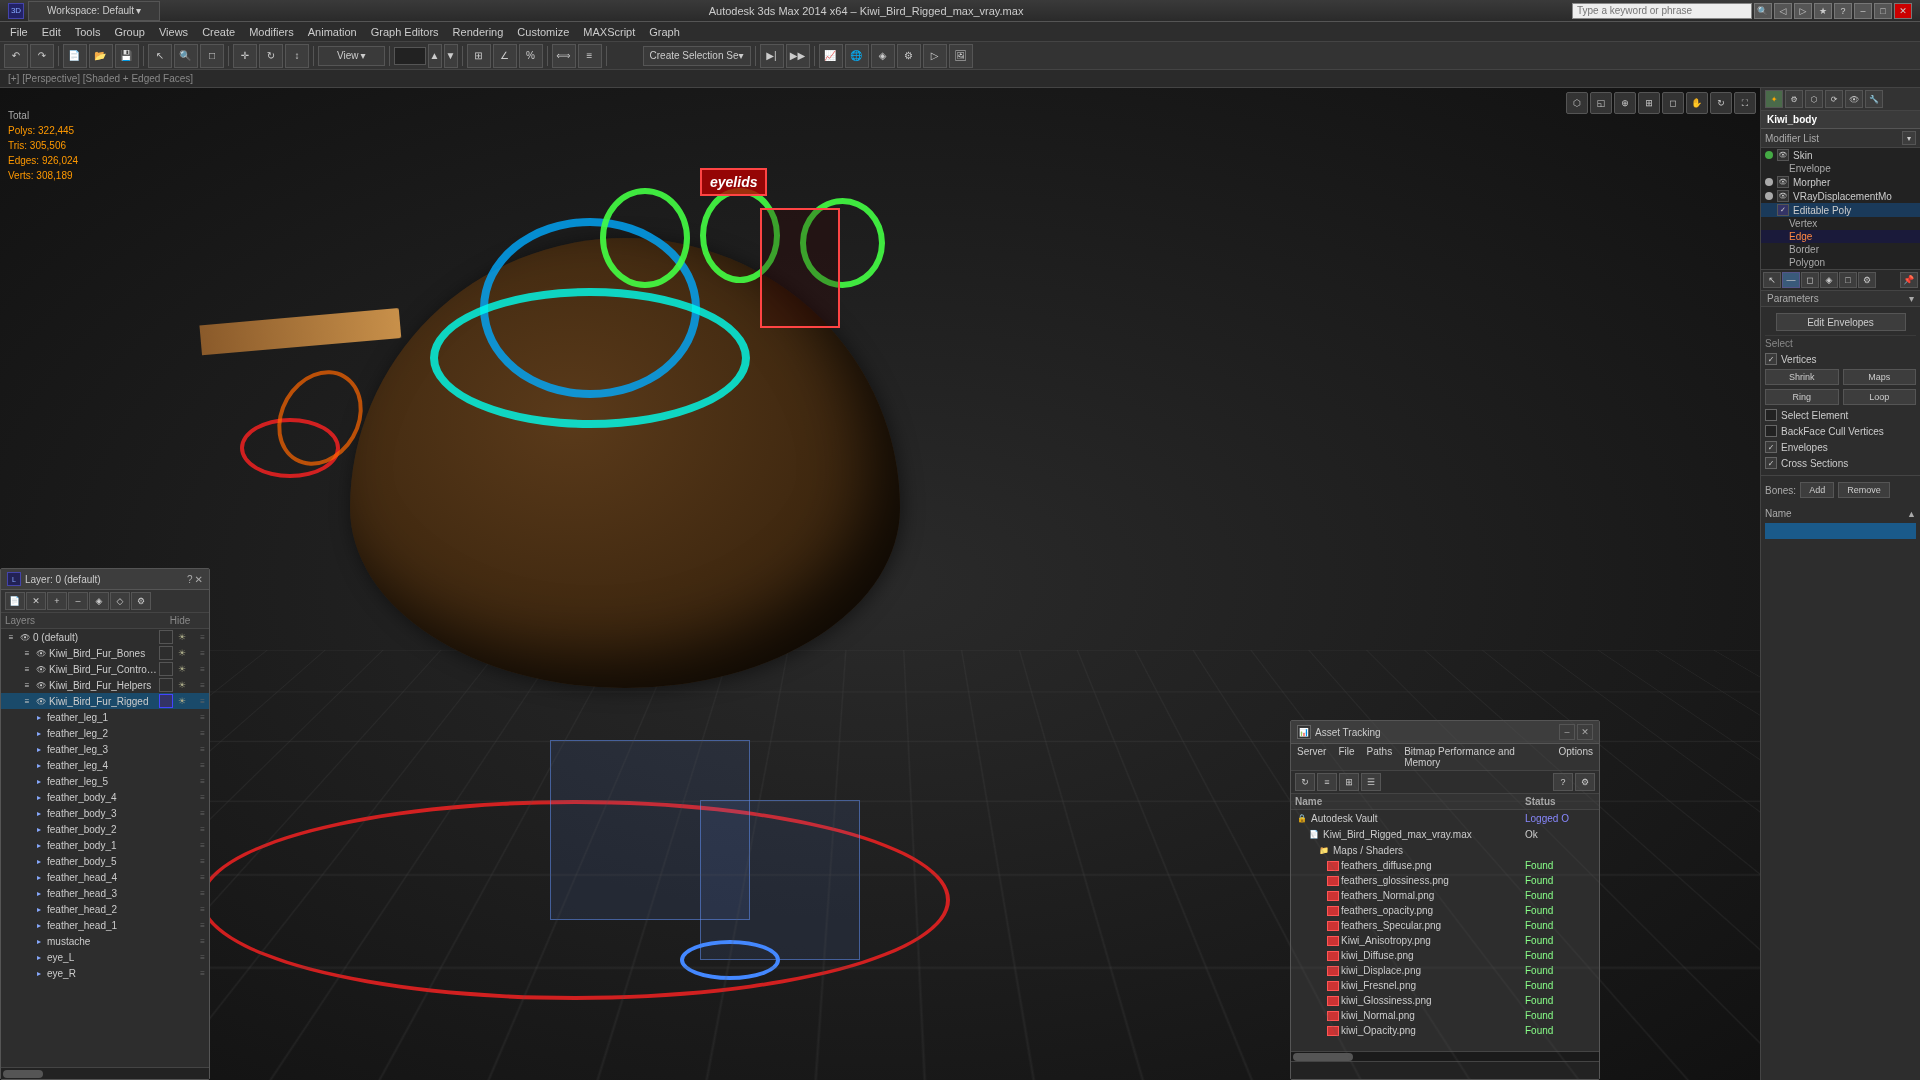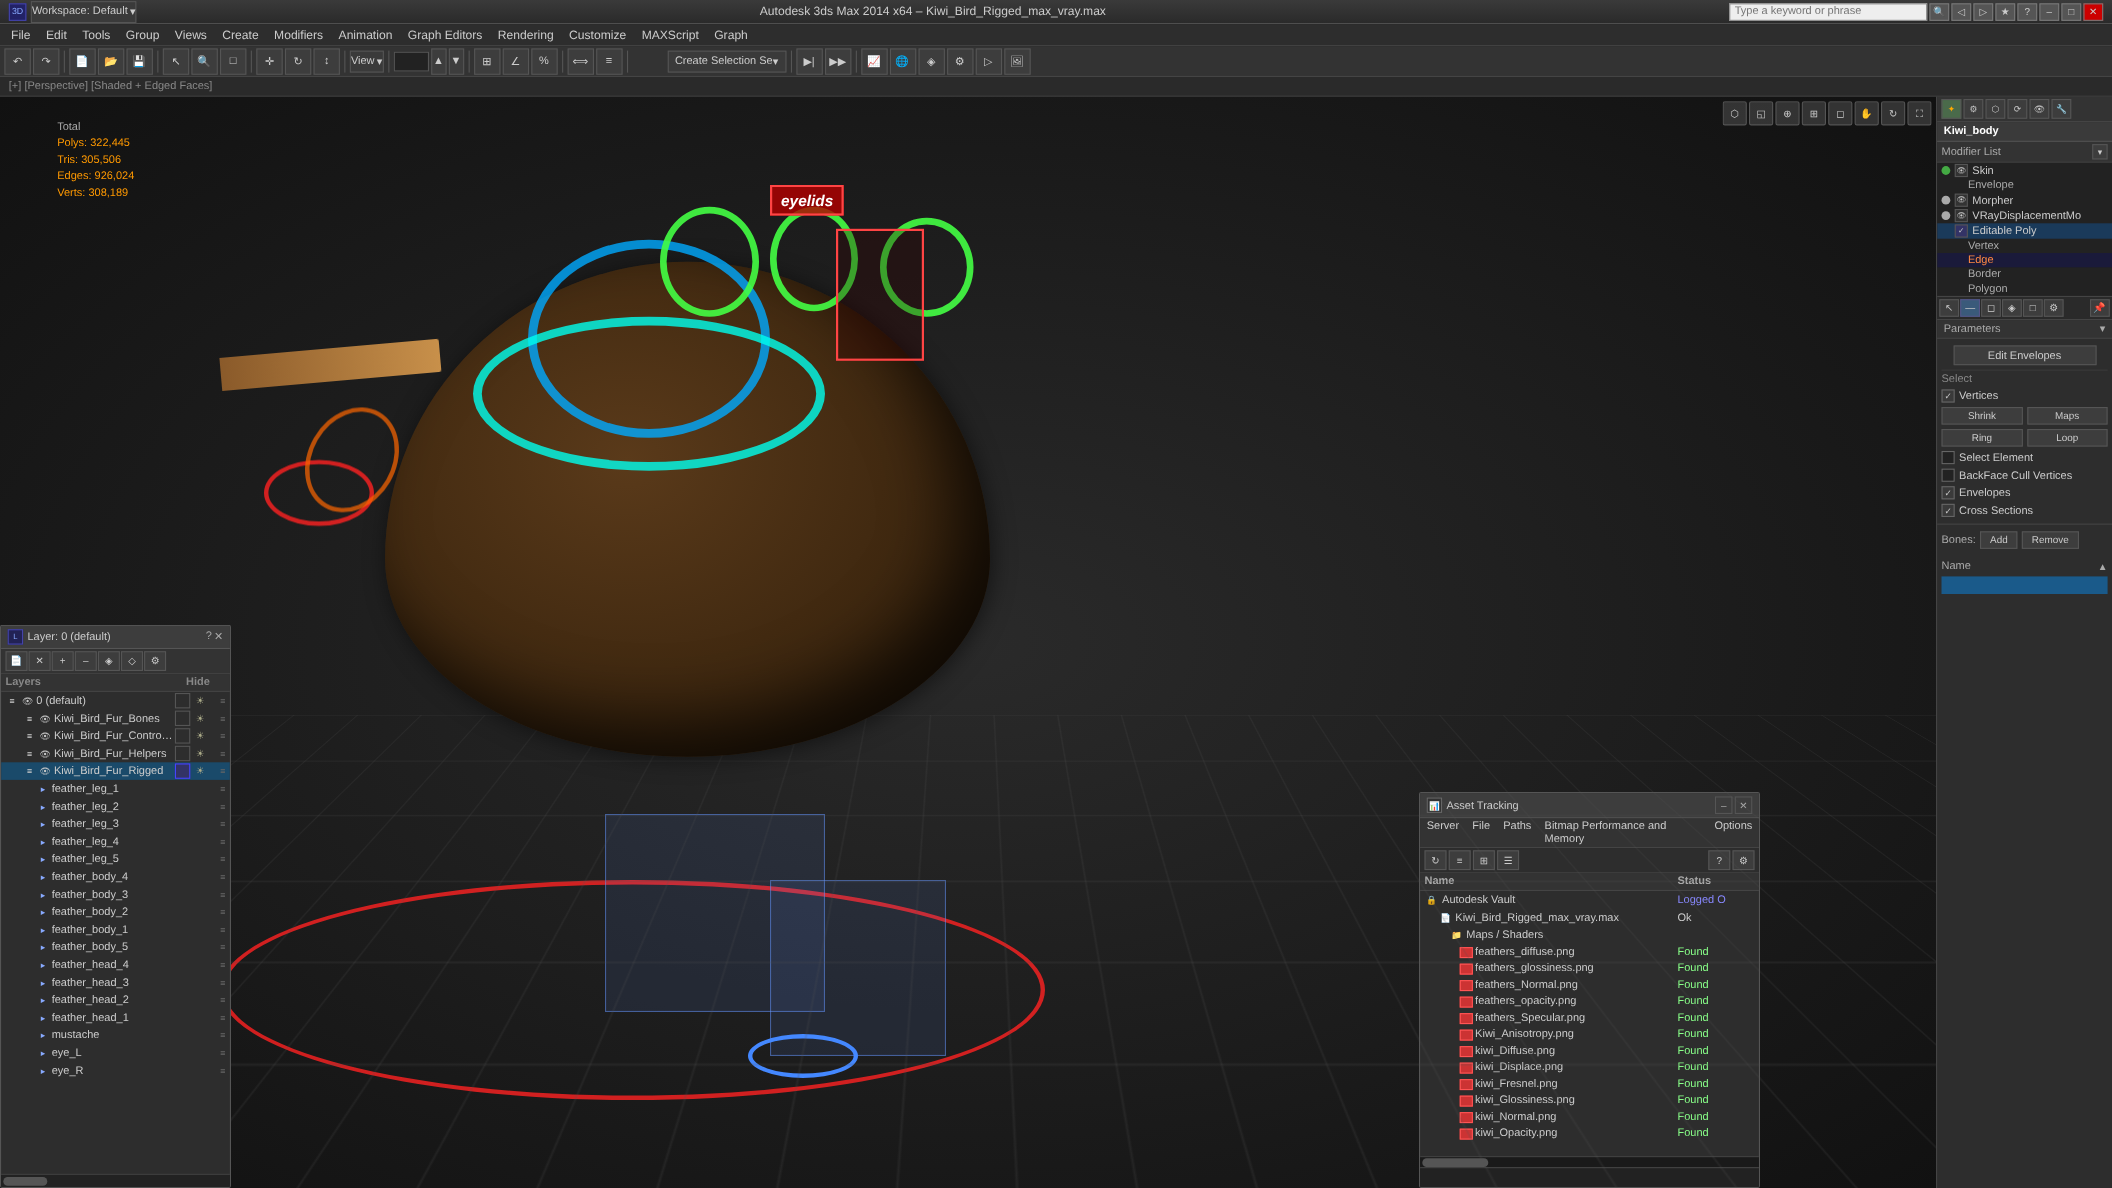--- a/index.html
+++ b/index.html
@@ -62,7 +62,7 @@
       border: 1px solid #555;
       color: #ccc;
       font-size: 10px;
-      padding: 0 0;
+      padding: 0 18px;
       cursor: pointer;
       display: flex; align-items: center; gap: 2px;
     }

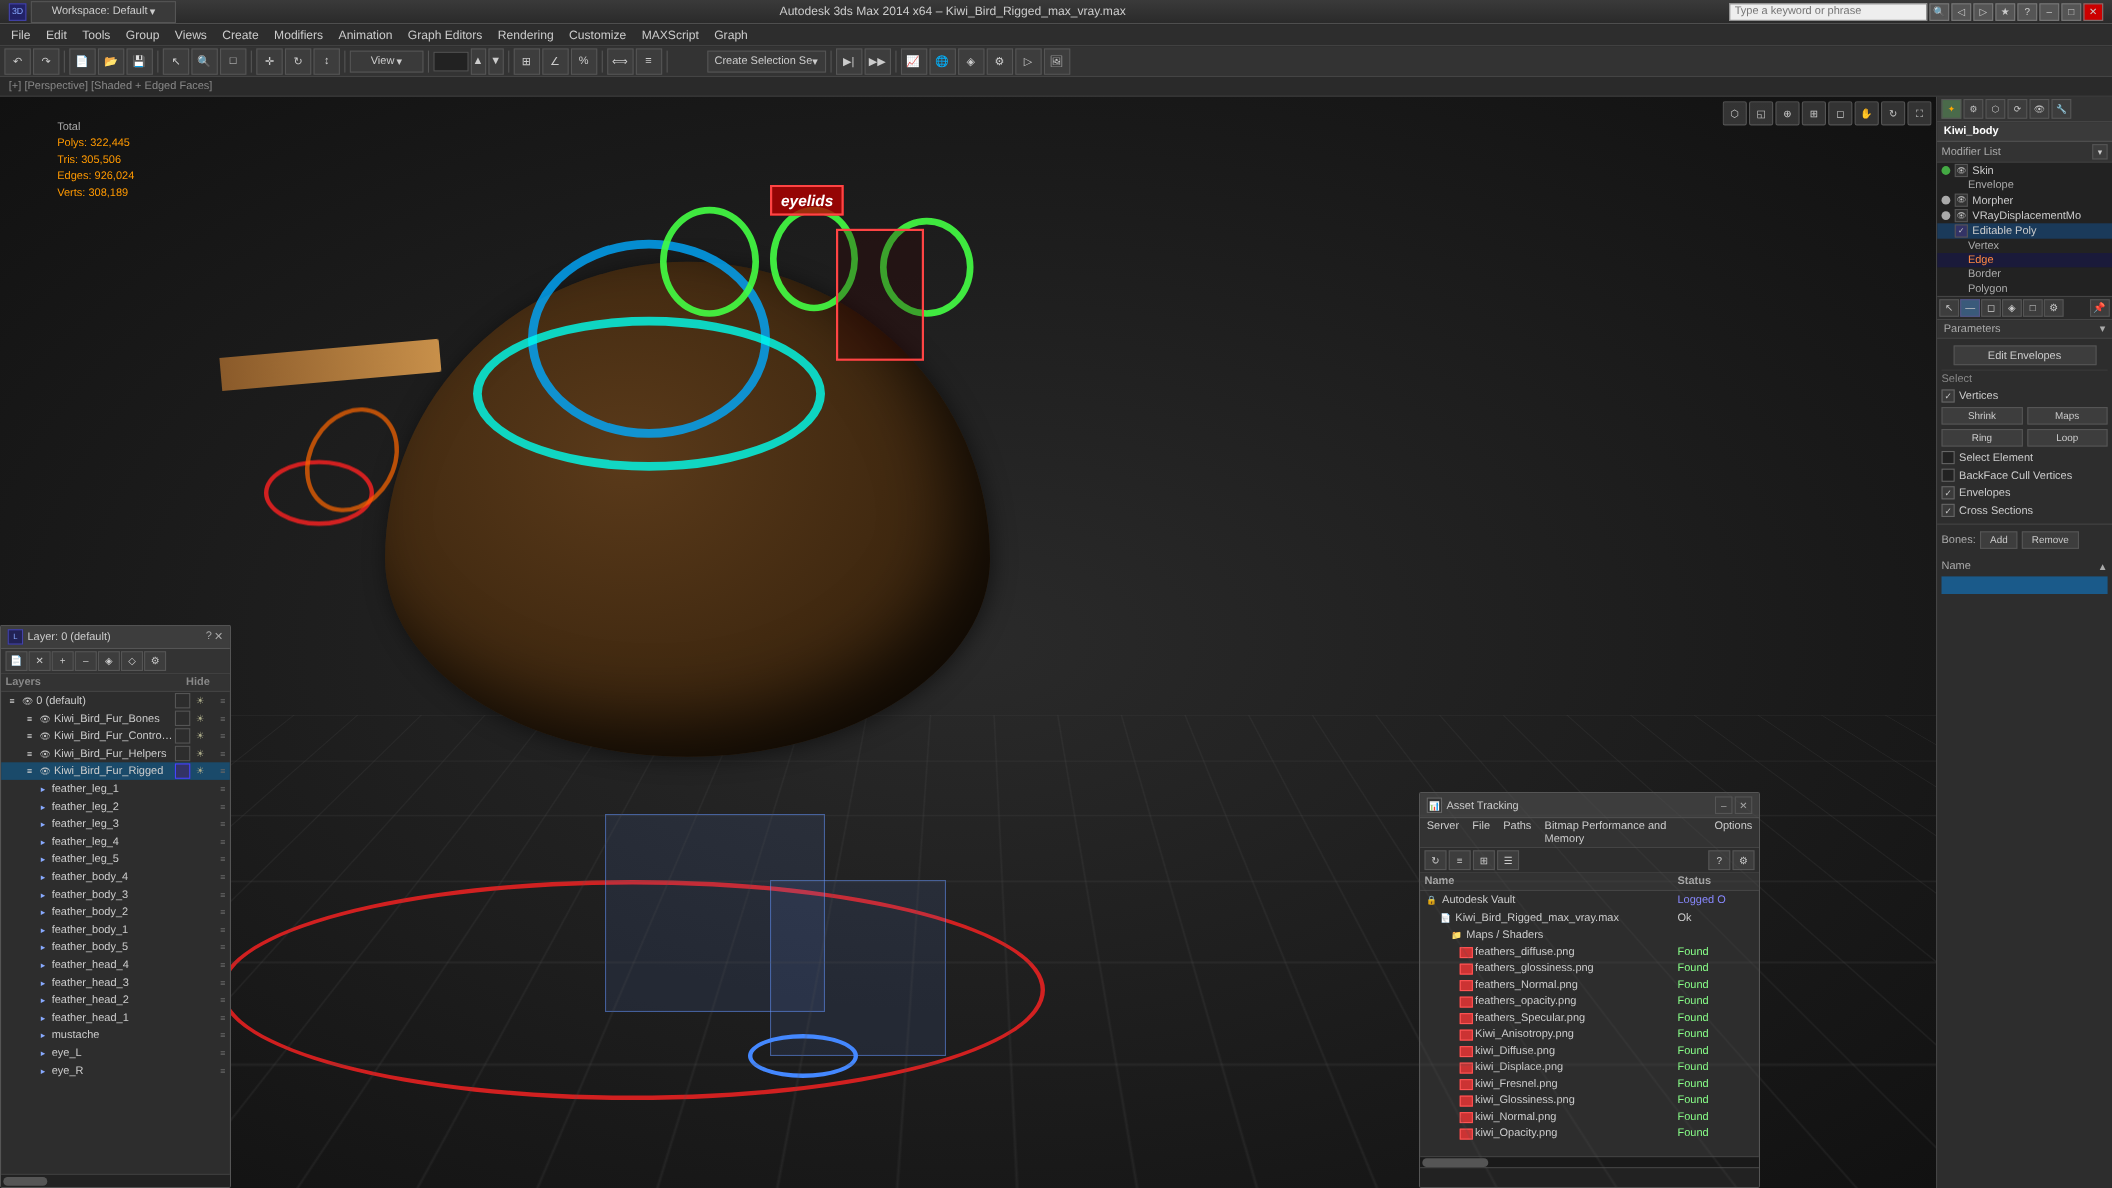--- a/index.html
+++ b/index.html
@@ -112,7 +112,6 @@
       font-size: 10px;
       z-index: 10;
       line-height: 1.5;
-      margin-left: 44px;
     }
 
     

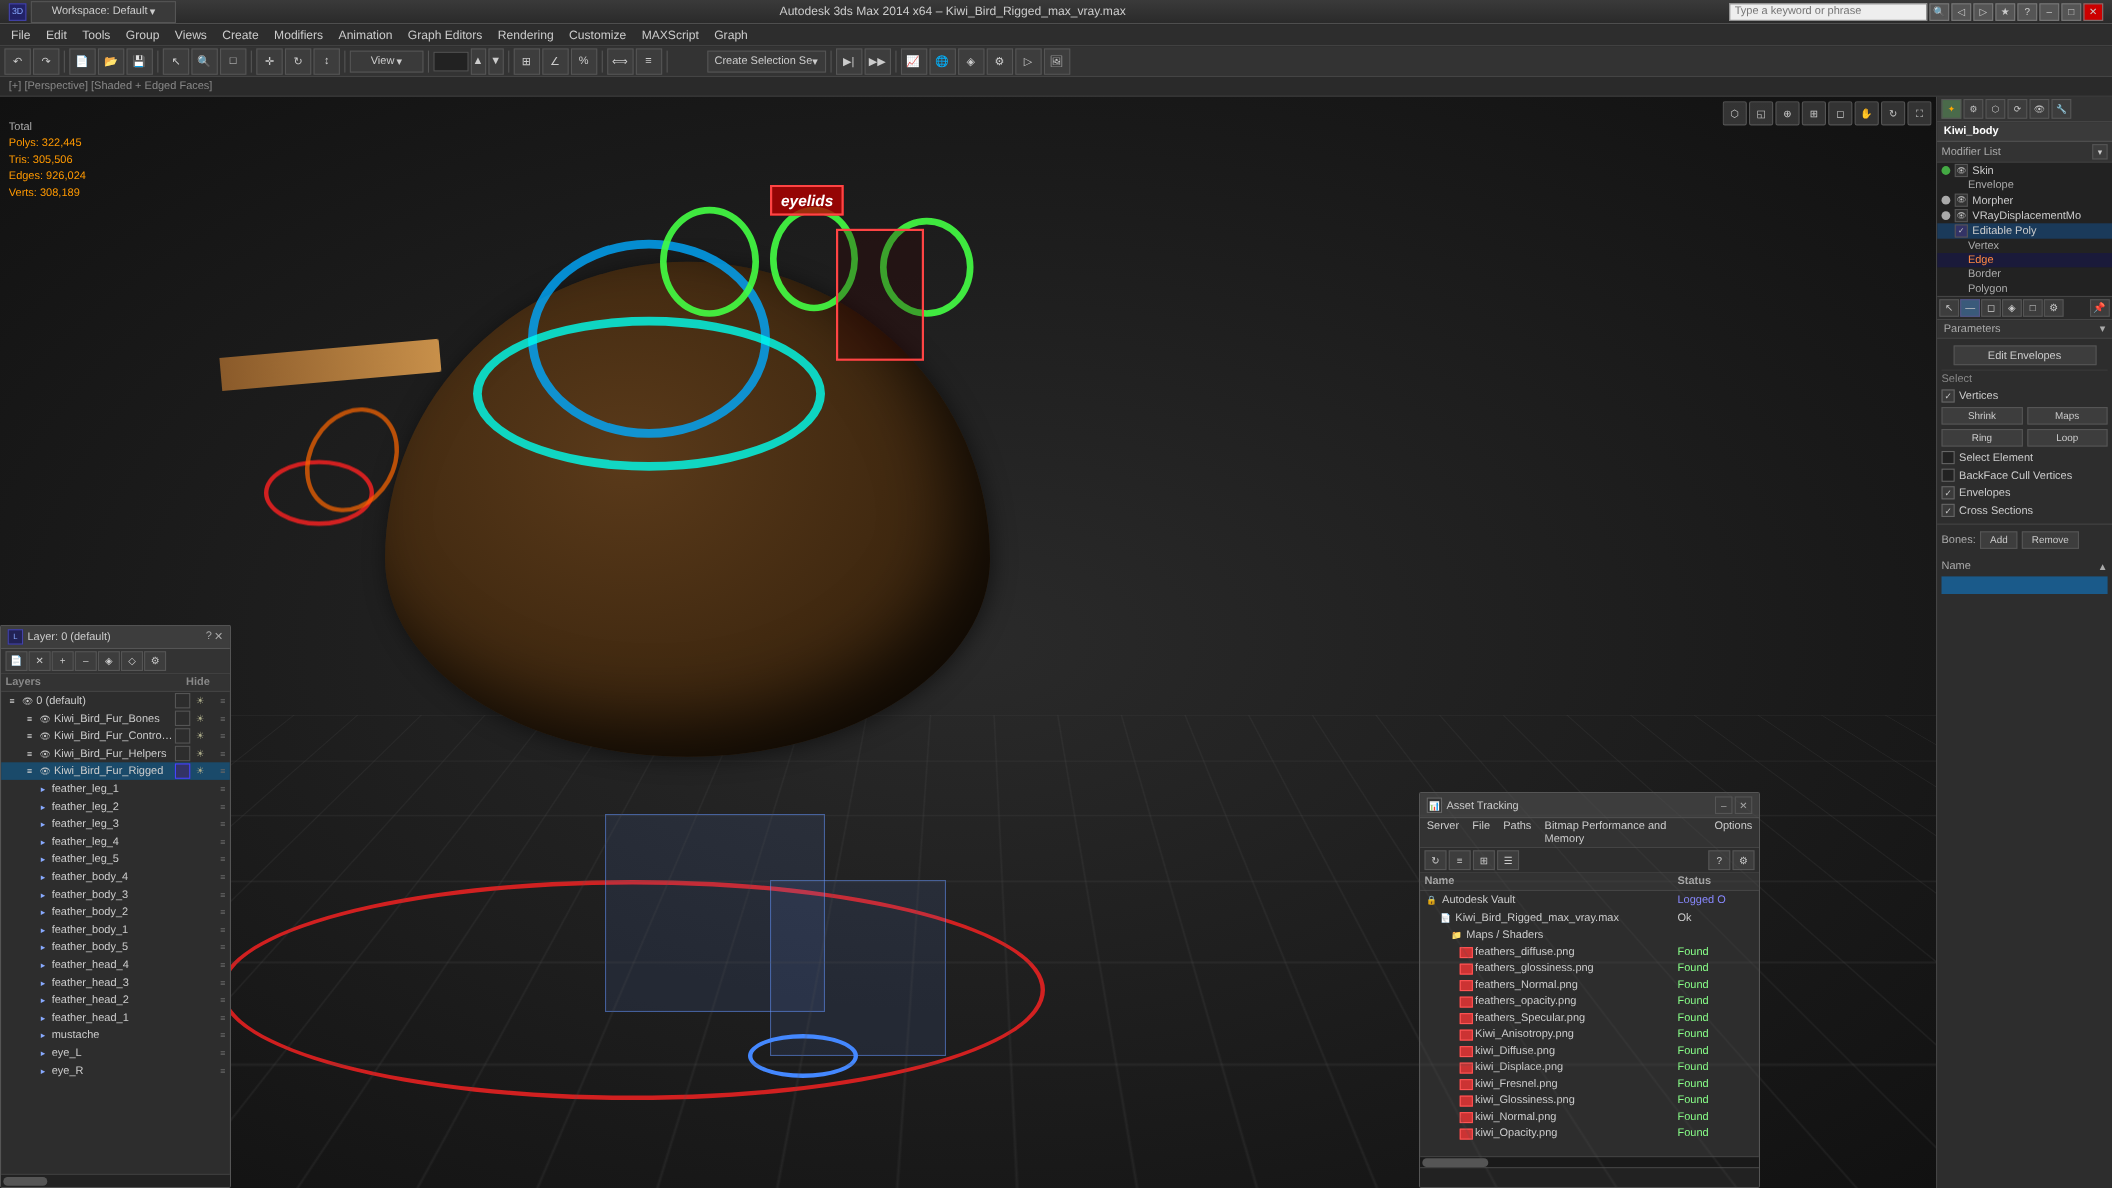--- a/index.html
+++ b/index.html
@@ -332,7 +332,7 @@
     #layers-panel .panel-title-bar .panel-icon { width: 14px; height: 14px; background: #225; border: 1px solid #44a; display: flex; align-items: center; justify-content: center; font-size: 7px; color: #8af; }
     #layers-panel .panel-toolbar { display: flex; gap: 1px; padding: 2px 4px; background: #333; border-bottom: 1px solid #444; }
     #layers-panel .pt-btn { width: 20px; height: 18px; background: #3d3d3d; border: 1px solid #555; display: flex; align-items: center; justify-content: center; font-size: 9px; cursor: pointer; color: #ccc; }
-    #layers-panel .layers-header { display: flex; align-items: center; padding: 2px 4px; background: #333; border-bottom: 1px solid #444; font-size: 10px; color: #888; font-weight: bold; }
+    #layers-panel .layers-header { display: flex; align-items: center; padding: 2px 4px; background: #333; border-bottom: 1px solid #444; font-size: 10px; color: #888; }
     #layers-panel .layers-header .lh-name { flex: 1; }
     #layers-panel .layers-header .lh-hide { width: 30px; text-align: center; }
     #layers-panel .layers-header .lh-more { width: 10px; }

